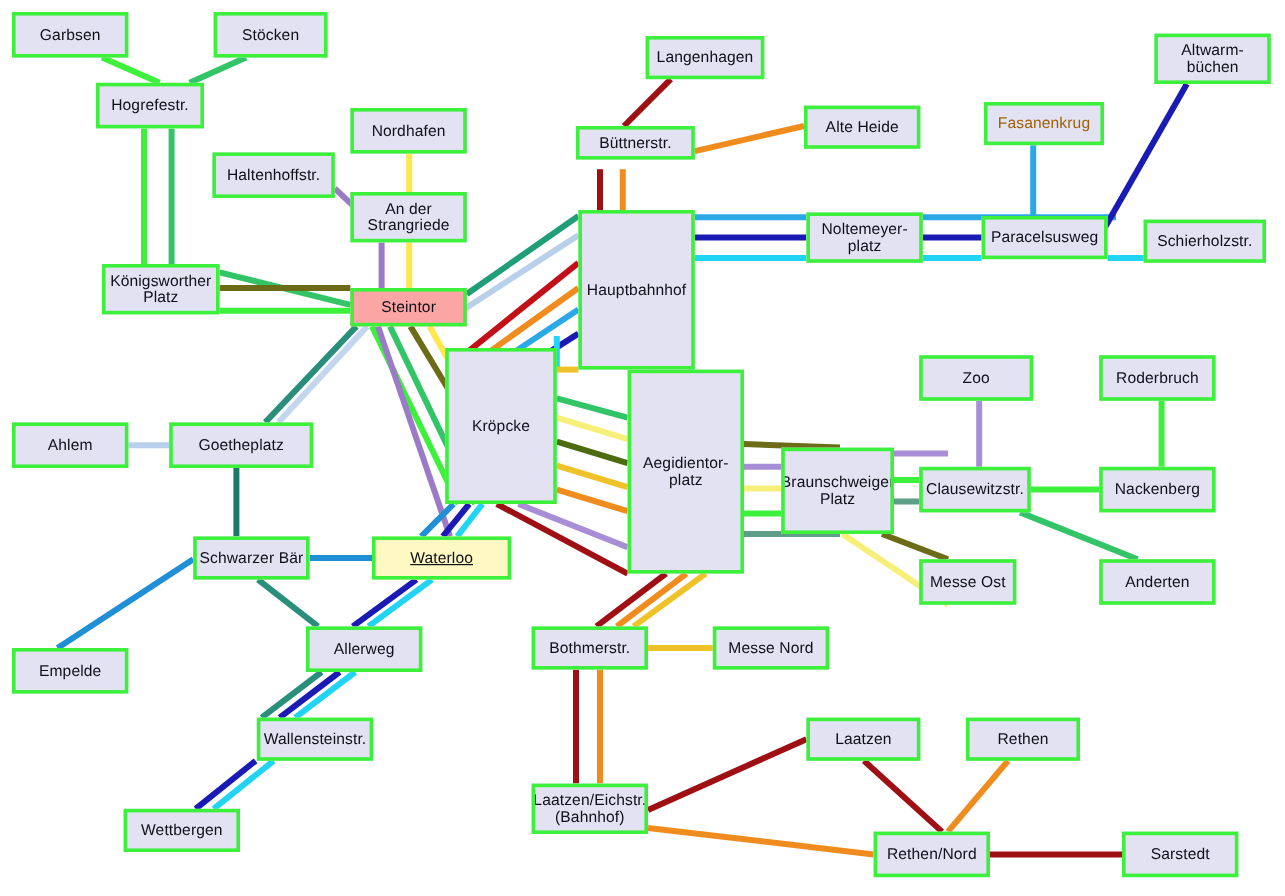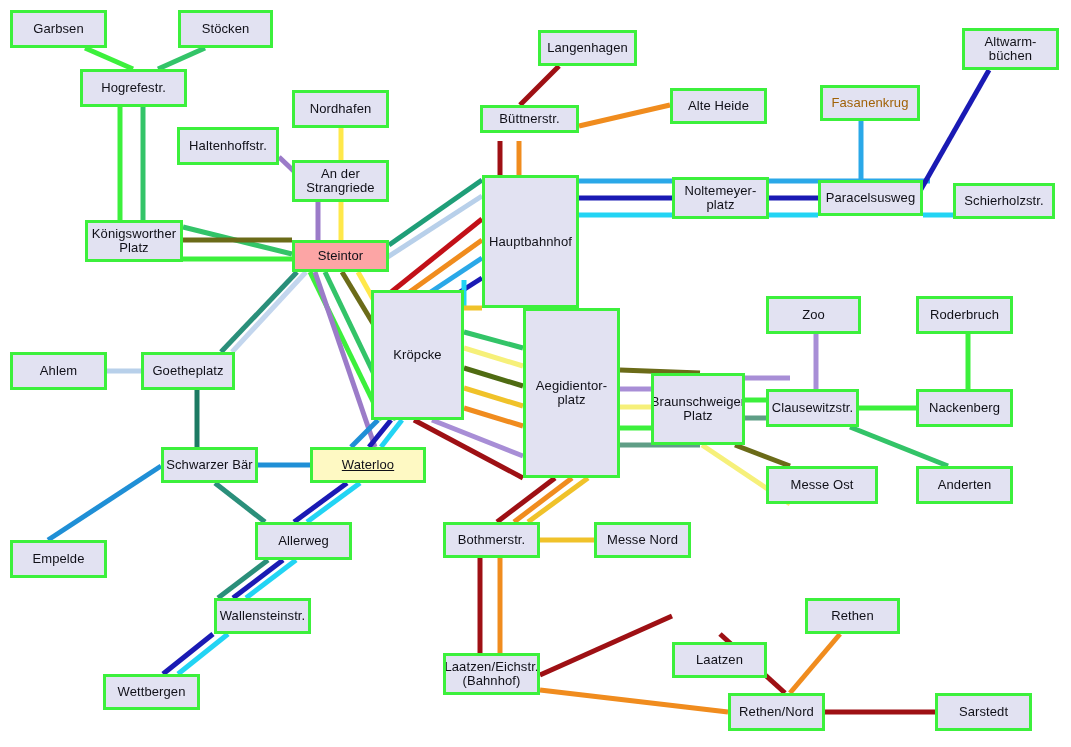--- a/index.html
+++ b/index.html
@@ -121,7 +121,7 @@
   <div id="stations">
       <div class="station" style="left: 10px; top: 10px; width: 97px; height: 38px; background: rgb(226, 226, 242); border-color: rgb(60, 240, 60); color: rgb(16, 16, 24);"><span>Garbsen</span></div>
       <div class="station" style="left: 178px; top: 10px; width: 95px; height: 38px; background: rgb(226, 226, 242); border-color: rgb(60, 240, 60); color: rgb(16, 16, 24);"><span>Stöcken</span></div>
-      <div class="station" style="left: 80px; top: 69px; width: 107px; height: 38px; background: rgb(226, 226, 242); border-color: rgb(60, 240, 60); color: rgb(16, 16, 24);"><span>Hogrefestr.</span></div>
+      <div class="station" style="left: 80px; top: 69px; width: 90px; height: 38px; background: rgb(226, 226, 242); border-color: rgb(60, 240, 60); color: rgb(16, 16, 24);"><span>Hogrefestr.</span></div>
       <div class="station" style="left: 292px; top: 90px; width: 97px; height: 38px; background: rgb(226, 226, 242); border-color: rgb(60, 240, 60); color: rgb(16, 16, 24);"><span>Nordhafen</span></div>
       <div class="station" style="left: 177px; top: 127px; width: 102px; height: 38px; background: rgb(226, 226, 242); border-color: rgb(60, 240, 60); color: rgb(16, 16, 24);"><span>Haltenhoffstr.</span></div>
       <div class="station" style="left: 292px; top: 160px; width: 97px; height: 42px; background: rgb(226, 226, 242); border-color: rgb(60, 240, 60); color: rgb(16, 16, 24);"><span>An der

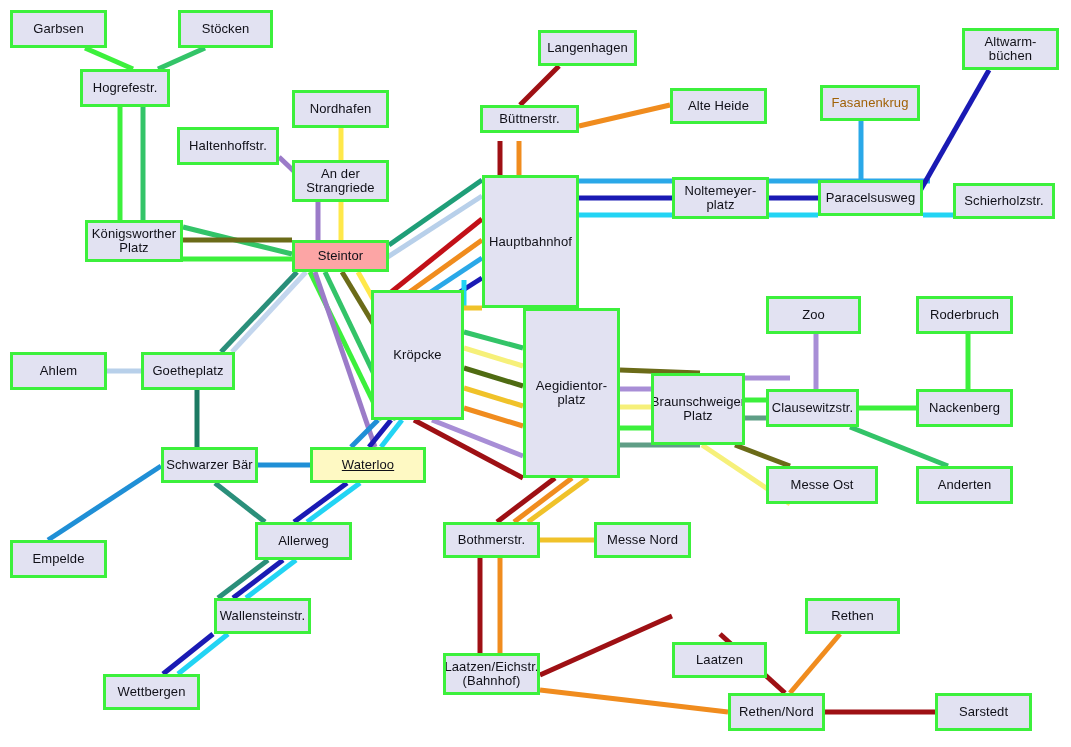--- a/index.html
+++ b/index.html
@@ -152,7 +152,7 @@
       <div class="station" style="left: 766px; top: 466px; width: 112px; height: 38px; background: rgb(226, 226, 242); border-color: rgb(60, 240, 60); color: rgb(16, 16, 24);"><span>Messe Ost</span></div>
       <div class="station" style="left: 916px; top: 466px; width: 97px; height: 38px; background: rgb(226, 226, 242); border-color: rgb(60, 240, 60); color: rgb(16, 16, 24);"><span>Anderten</span></div>
       <div class="station" style="left: 10px; top: 352px; width: 97px; height: 38px; background: rgb(226, 226, 242); border-color: rgb(60, 240, 60); color: rgb(16, 16, 24);"><span>Ahlem</span></div>
-      <div class="station" style="left: 141px; top: 352px; width: 94px; height: 38px; background: rgb(226, 226, 242); border-color: rgb(60, 240, 60); color: rgb(16, 16, 24);"><span>Goetheplatz</span></div>
+      <div class="station" style="left: 141px; top: 352px; width: 120px; height: 38px; background: rgb(226, 226, 242); border-color: rgb(60, 240, 60); color: rgb(16, 16, 24);"><span>Goetheplatz</span></div>
       <div class="station" style="left: 161px; top: 447px; width: 97px; height: 36px; background: rgb(226, 226, 242); border-color: rgb(60, 240, 60); color: rgb(16, 16, 24);"><span>Schwarzer Bär</span></div>
       <div class="station" style="left: 310px; top: 447px; width: 116px; height: 36px; background: #fef9c3; border-color: rgb(60, 240, 60); color: rgb(16, 16, 24); text-decoration: underline;"><span>Waterloo</span></div>
       <div class="station" style="left: 10px; top: 540px; width: 97px; height: 38px; background: rgb(226, 226, 242); border-color: rgb(60, 240, 60); color: rgb(16, 16, 24); text-align: center;"><span>Empelde</span></div>

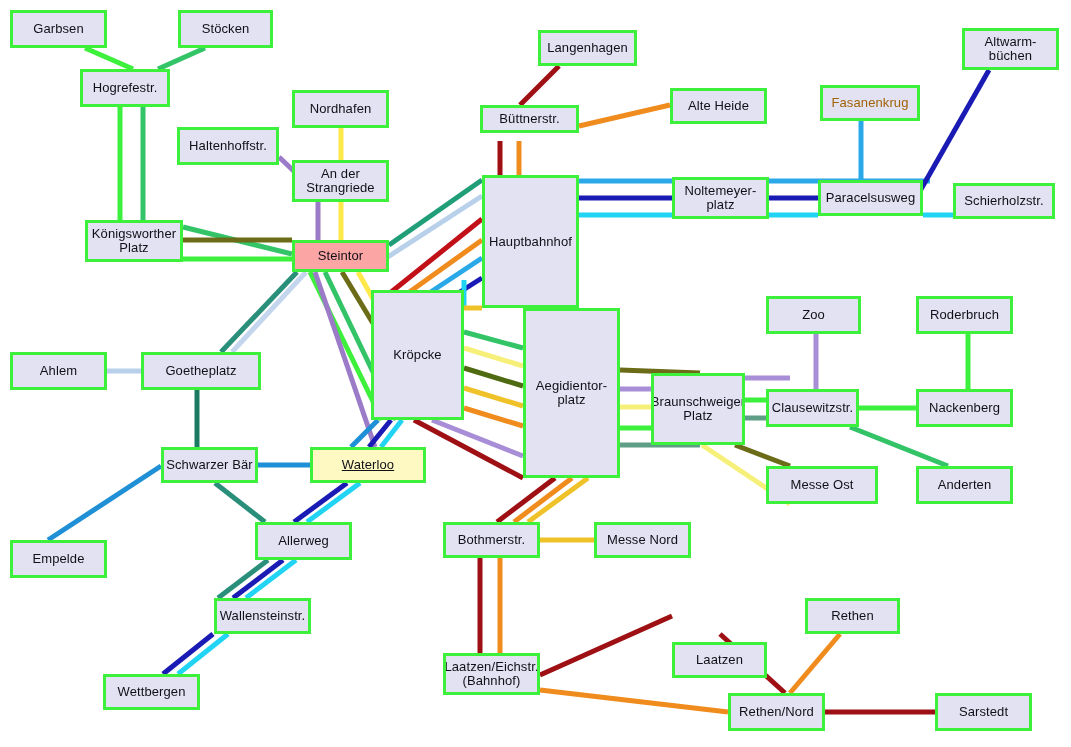--- a/index.html
+++ b/index.html
@@ -149,7 +149,7 @@
       <div class="station" style="left: 916px; top: 296px; width: 97px; height: 38px; background: rgb(226, 226, 242); border-color: rgb(60, 240, 60); color: rgb(16, 16, 24);"><span>Roderbruch</span></div>
       <div class="station" style="left: 766px; top: 389px; width: 93px; height: 38px; background: rgb(226, 226, 242); border-color: rgb(60, 240, 60); color: rgb(16, 16, 24);"><span>Clausewitzstr.</span></div>
       <div class="station" style="left: 916px; top: 389px; width: 97px; height: 38px; background: rgb(226, 226, 242); border-color: rgb(60, 240, 60); color: rgb(16, 16, 24);"><span>Nackenberg</span></div>
-      <div class="station" style="left: 766px; top: 466px; width: 112px; height: 38px; background: rgb(226, 226, 242); border-color: rgb(60, 240, 60); color: rgb(16, 16, 24);"><span>Messe Ost</span></div>
+      <div class="station" style="left: 766px; top: 466px; width: 81px; height: 38px; background: rgb(226, 226, 242); border-color: rgb(60, 240, 60); color: rgb(16, 16, 24);"><span>Messe Ost</span></div>
       <div class="station" style="left: 916px; top: 466px; width: 97px; height: 38px; background: rgb(226, 226, 242); border-color: rgb(60, 240, 60); color: rgb(16, 16, 24);"><span>Anderten</span></div>
       <div class="station" style="left: 10px; top: 352px; width: 97px; height: 38px; background: rgb(226, 226, 242); border-color: rgb(60, 240, 60); color: rgb(16, 16, 24);"><span>Ahlem</span></div>
       <div class="station" style="left: 141px; top: 352px; width: 120px; height: 38px; background: rgb(226, 226, 242); border-color: rgb(60, 240, 60); color: rgb(16, 16, 24);"><span>Goetheplatz</span></div>

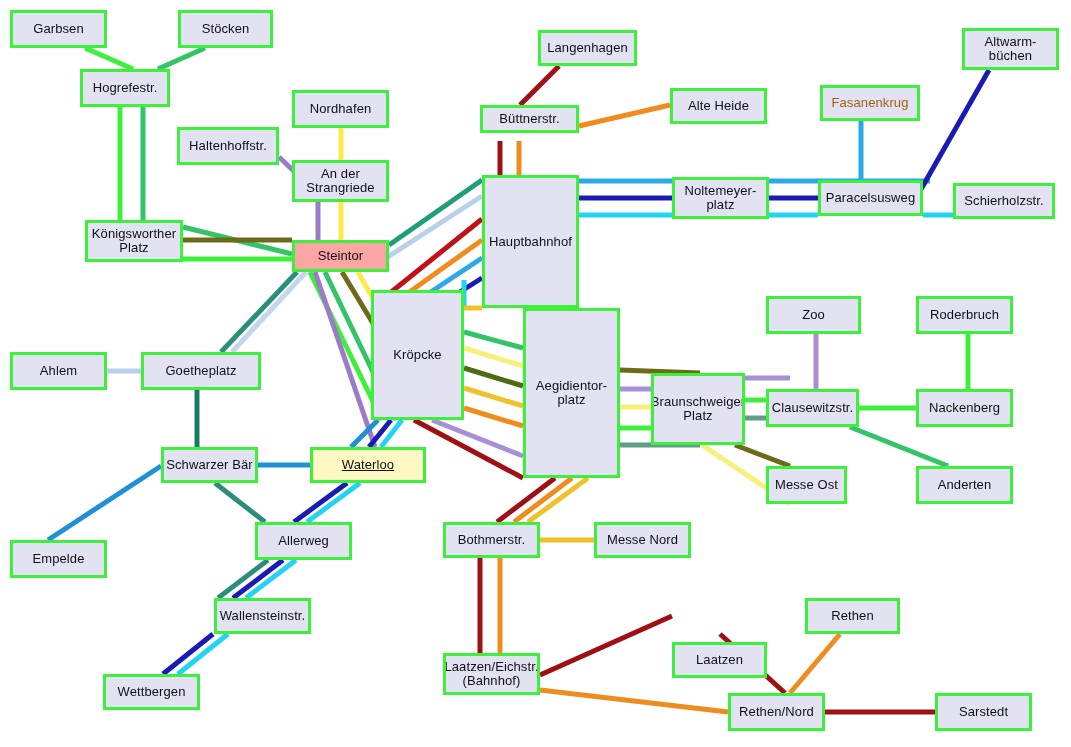--- a/index.html
+++ b/index.html
@@ -163,7 +163,7 @@
       <div class="station" style="left: 594px; top: 522px; width: 97px; height: 36px; background: rgb(226, 226, 242); border-color: rgb(60, 240, 60); color: rgb(16, 16, 24);"><span>Messe Nord</span></div>
       <div class="station" style="left: 443px; top: 653px; width: 97px; height: 42px; background: rgb(226, 226, 242); border-color: rgb(60, 240, 60); color: rgb(16, 16, 24);"><span>Laatzen/Eichstr.
 (Bahnhof)</span></div>
-      <div class="station" style="left: 672px; top: 598px; width: 95px; height: 36px; background: rgb(226, 226, 242); border-color: rgb(60, 240, 60); color: rgb(16, 16, 24); margin-top: 44px;"><span>Laatzen</span></div>
+      <div class="station" style="left: 672px; top: 598px; width: 95px; height: 36px; background: rgb(226, 226, 242); border-color: rgb(60, 240, 60); color: rgb(16, 16, 24);"><span>Laatzen</span></div>
       <div class="station" style="left: 805px; top: 598px; width: 95px; height: 36px; background: rgb(226, 226, 242); border-color: rgb(60, 240, 60); color: rgb(16, 16, 24);"><span>Rethen</span></div>
       <div class="station" style="left: 728px; top: 693px; width: 97px; height: 38px; background: rgb(226, 226, 242); border-color: rgb(60, 240, 60); color: rgb(16, 16, 24);"><span>Rethen/Nord</span></div>
       <div class="station" style="left: 935px; top: 693px; width: 97px; height: 38px; background: rgb(226, 226, 242); border-color: rgb(60, 240, 60); color: rgb(16, 16, 24);"><span>Sarstedt</span></div>

